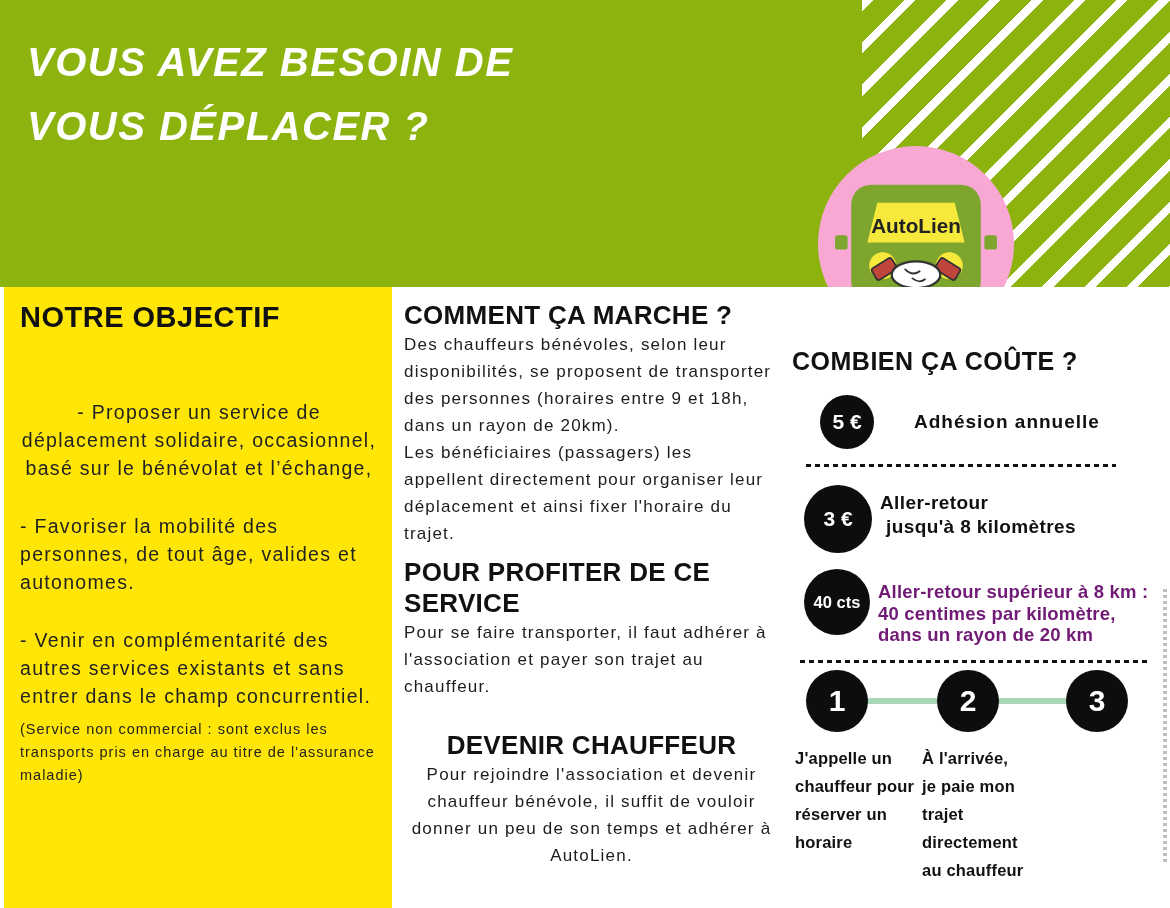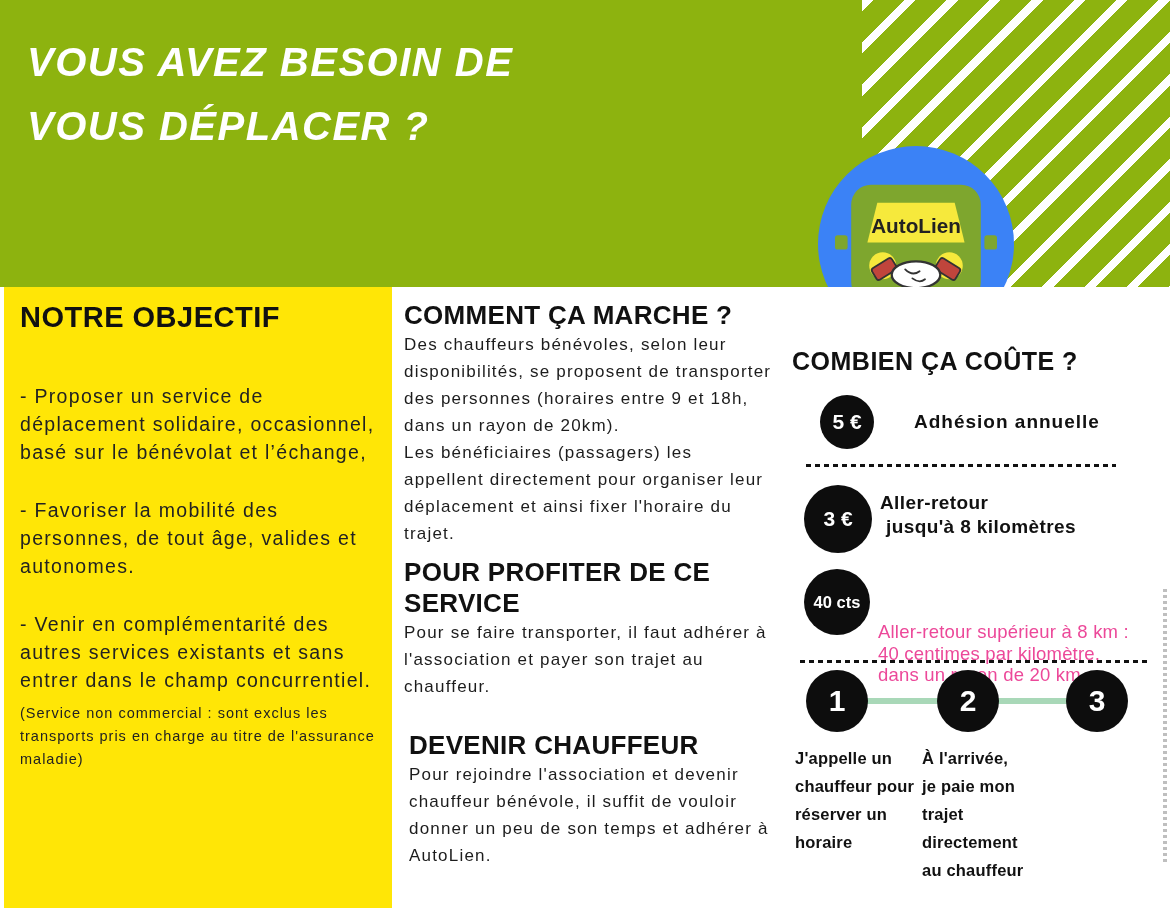--- a/index.html
+++ b/index.html
@@ -30,7 +30,7 @@
   
   .logo-circle {
     position:absolute; left:818px; top:146px; width:196px; height:196px;
-    border-radius:50%; background:#3b82f6;
+    border-radius:50%; background:#f9a8d4;
   }
   .logo-circle svg { position:absolute; left:8px; top:10px; }
 

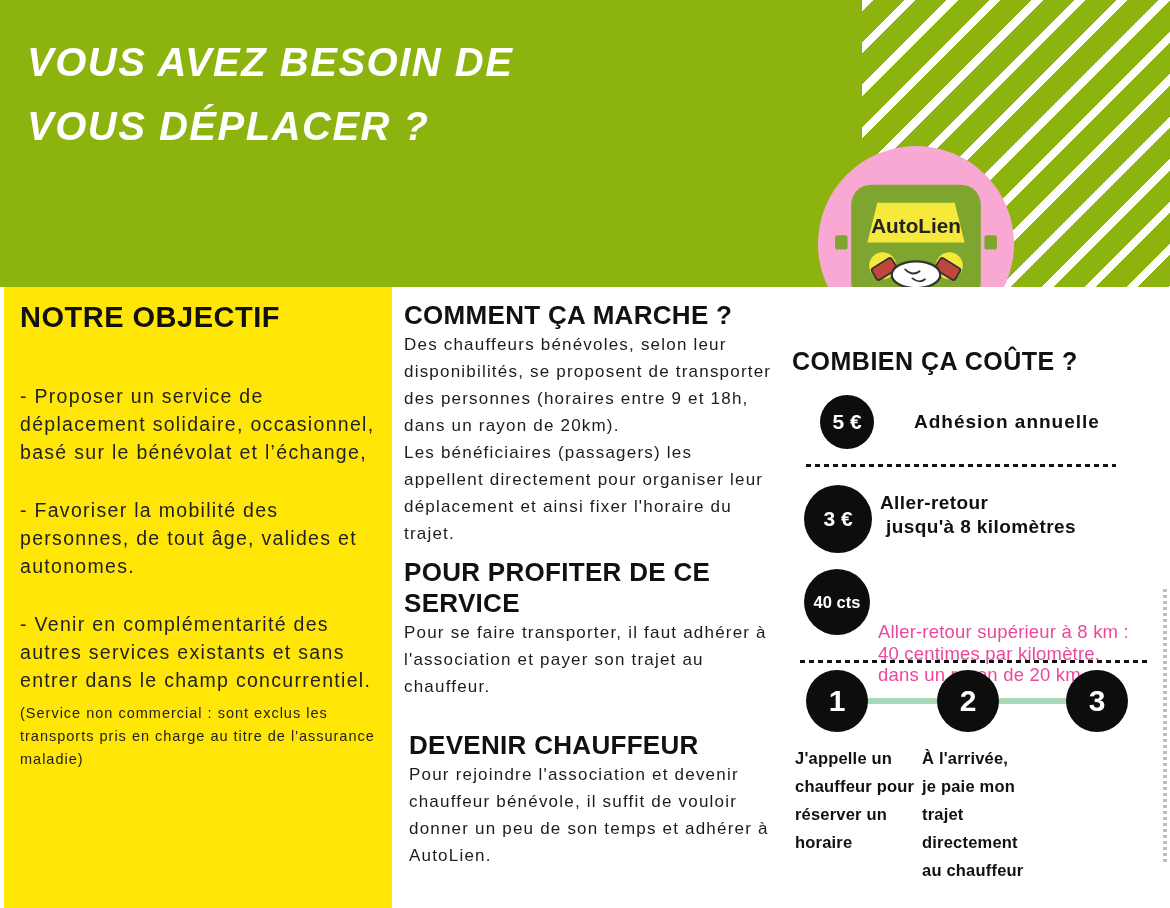--- a/index.html
+++ b/index.html
@@ -43,7 +43,7 @@
   .col-left p.obj {
     margin-top:30px; font-size:19.5px; line-height:28px; letter-spacing:1.3px; color:#222;
   }
-  .col-left p.obj:first-of-type { margin-top:48px; }
+  .col-left p.obj:first-of-type { margin-top:64px;text-align:center; }
   .col-left p.note {
     margin-top:8px; font-size:14.5px; line-height:23px; letter-spacing:1px; color:#222;
   }

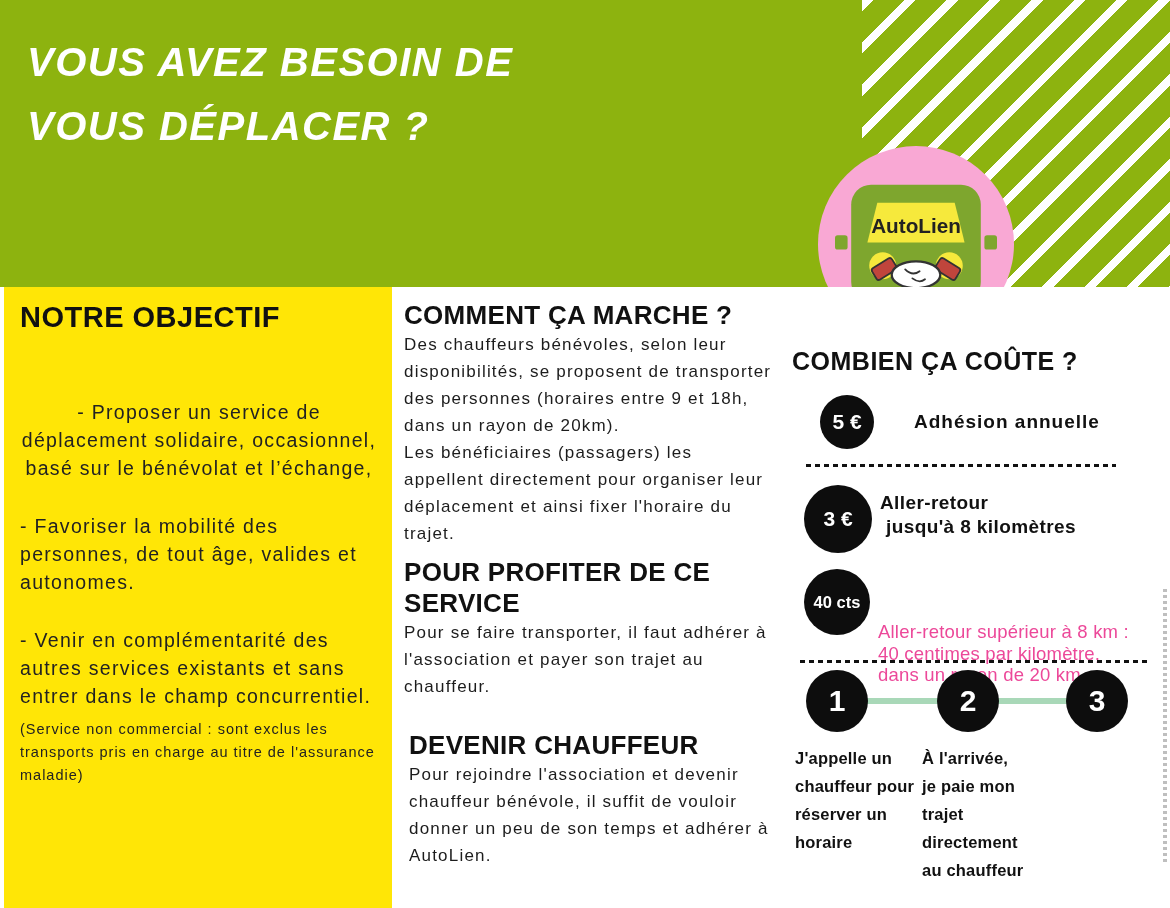--- a/index.html
+++ b/index.html
@@ -83,7 +83,7 @@
   .price-lines-2 .indent { padding-left:6px; }
   .price-lines-3 {
     position:absolute; left:90px; top:294px;
-    font-size:18.5px; font-weight:400; letter-spacing:0.2px; line-height:21.5px; color:#ec4899;margin-top:40px;
+    font-size:18.5px; font-weight:700; letter-spacing:0.2px; line-height:21.5px; color:#701a75;
   }
   .dashed { position:absolute; height:3px;
     background:repeating-linear-gradient(90deg,#111 0 5px, transparent 5px 9px);

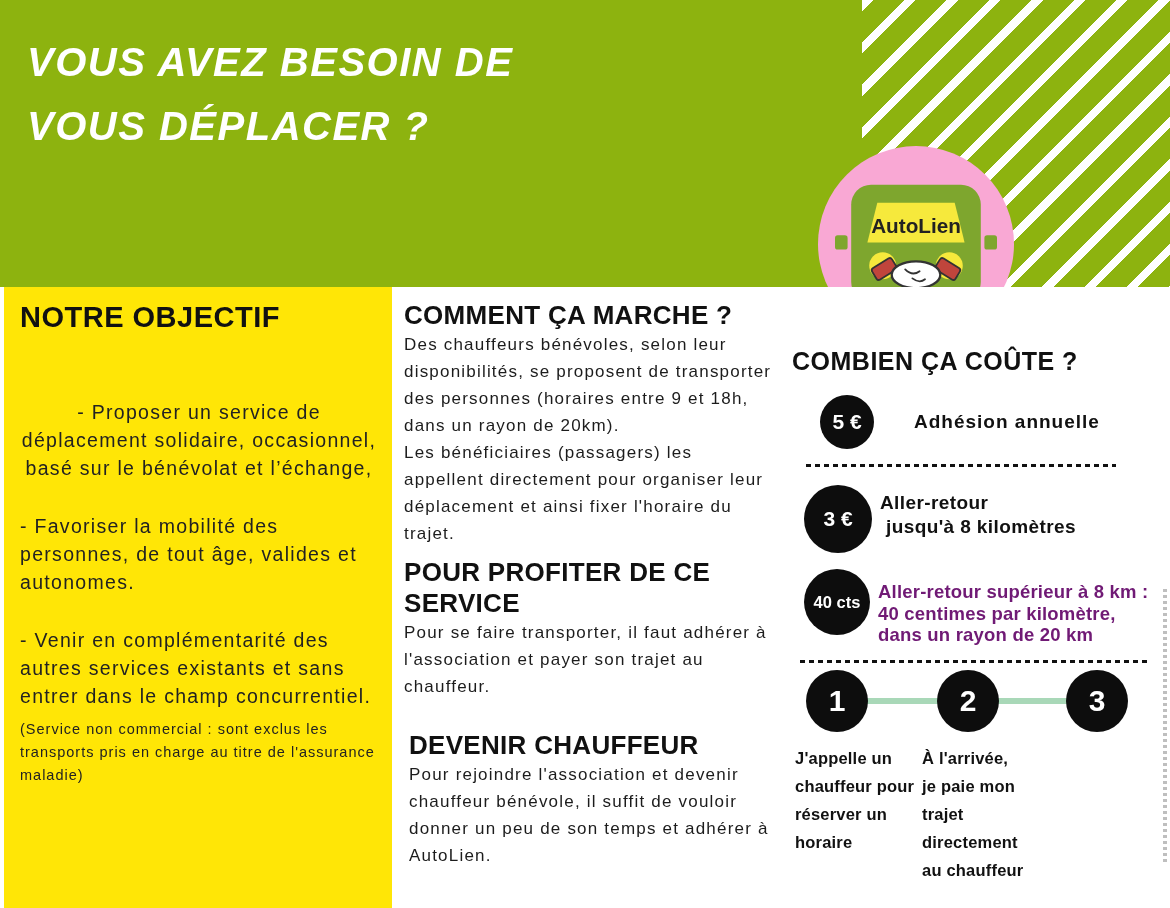--- a/index.html
+++ b/index.html
@@ -55,7 +55,7 @@
   .col-mid h2 { font-size:26px; font-weight:800; letter-spacing:0.3px; line-height:31px; color:#111; }
   .col-mid p { font-size:17px; line-height:27px; letter-spacing:1.2px; color:#1c1c1c; }
   .col-mid .sec2 { margin-top:10px; }
-  .col-mid .sec3 { margin-top:30px; padding-left:5px; }
+  .col-mid .sec3 { margin-top:30px; padding-left:5px;text-align:center; }
 
   
   .col-right {

